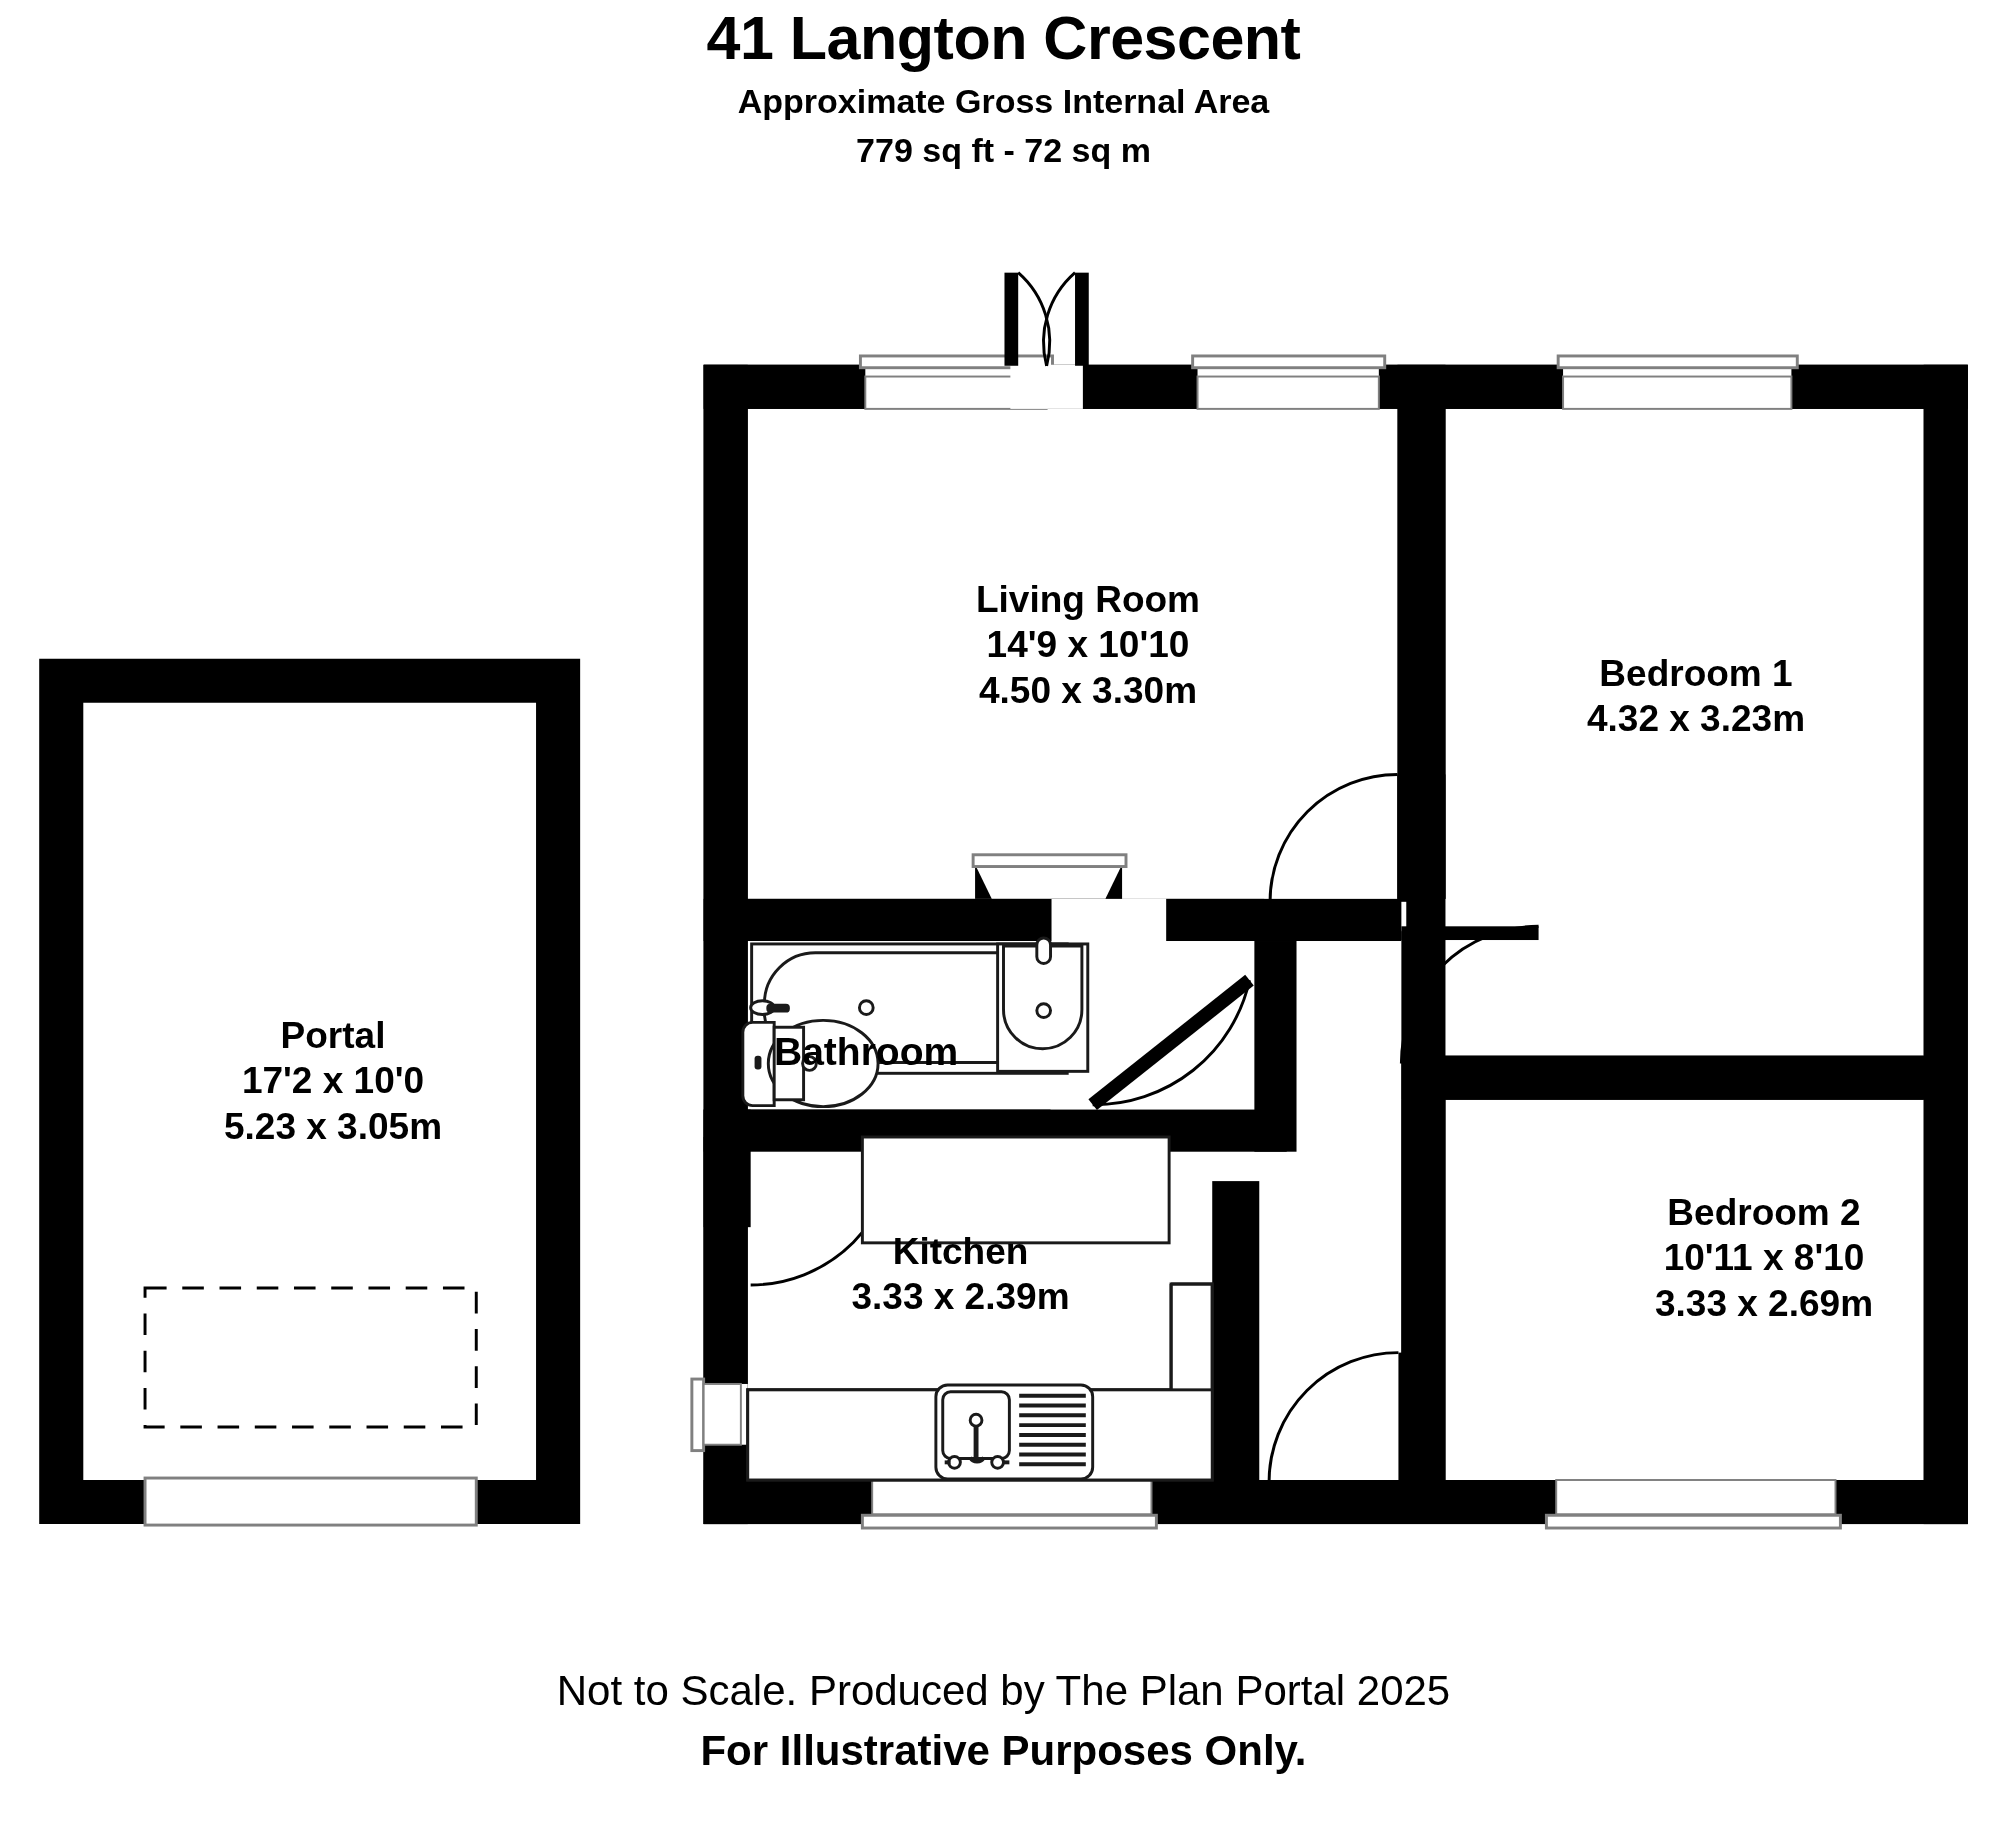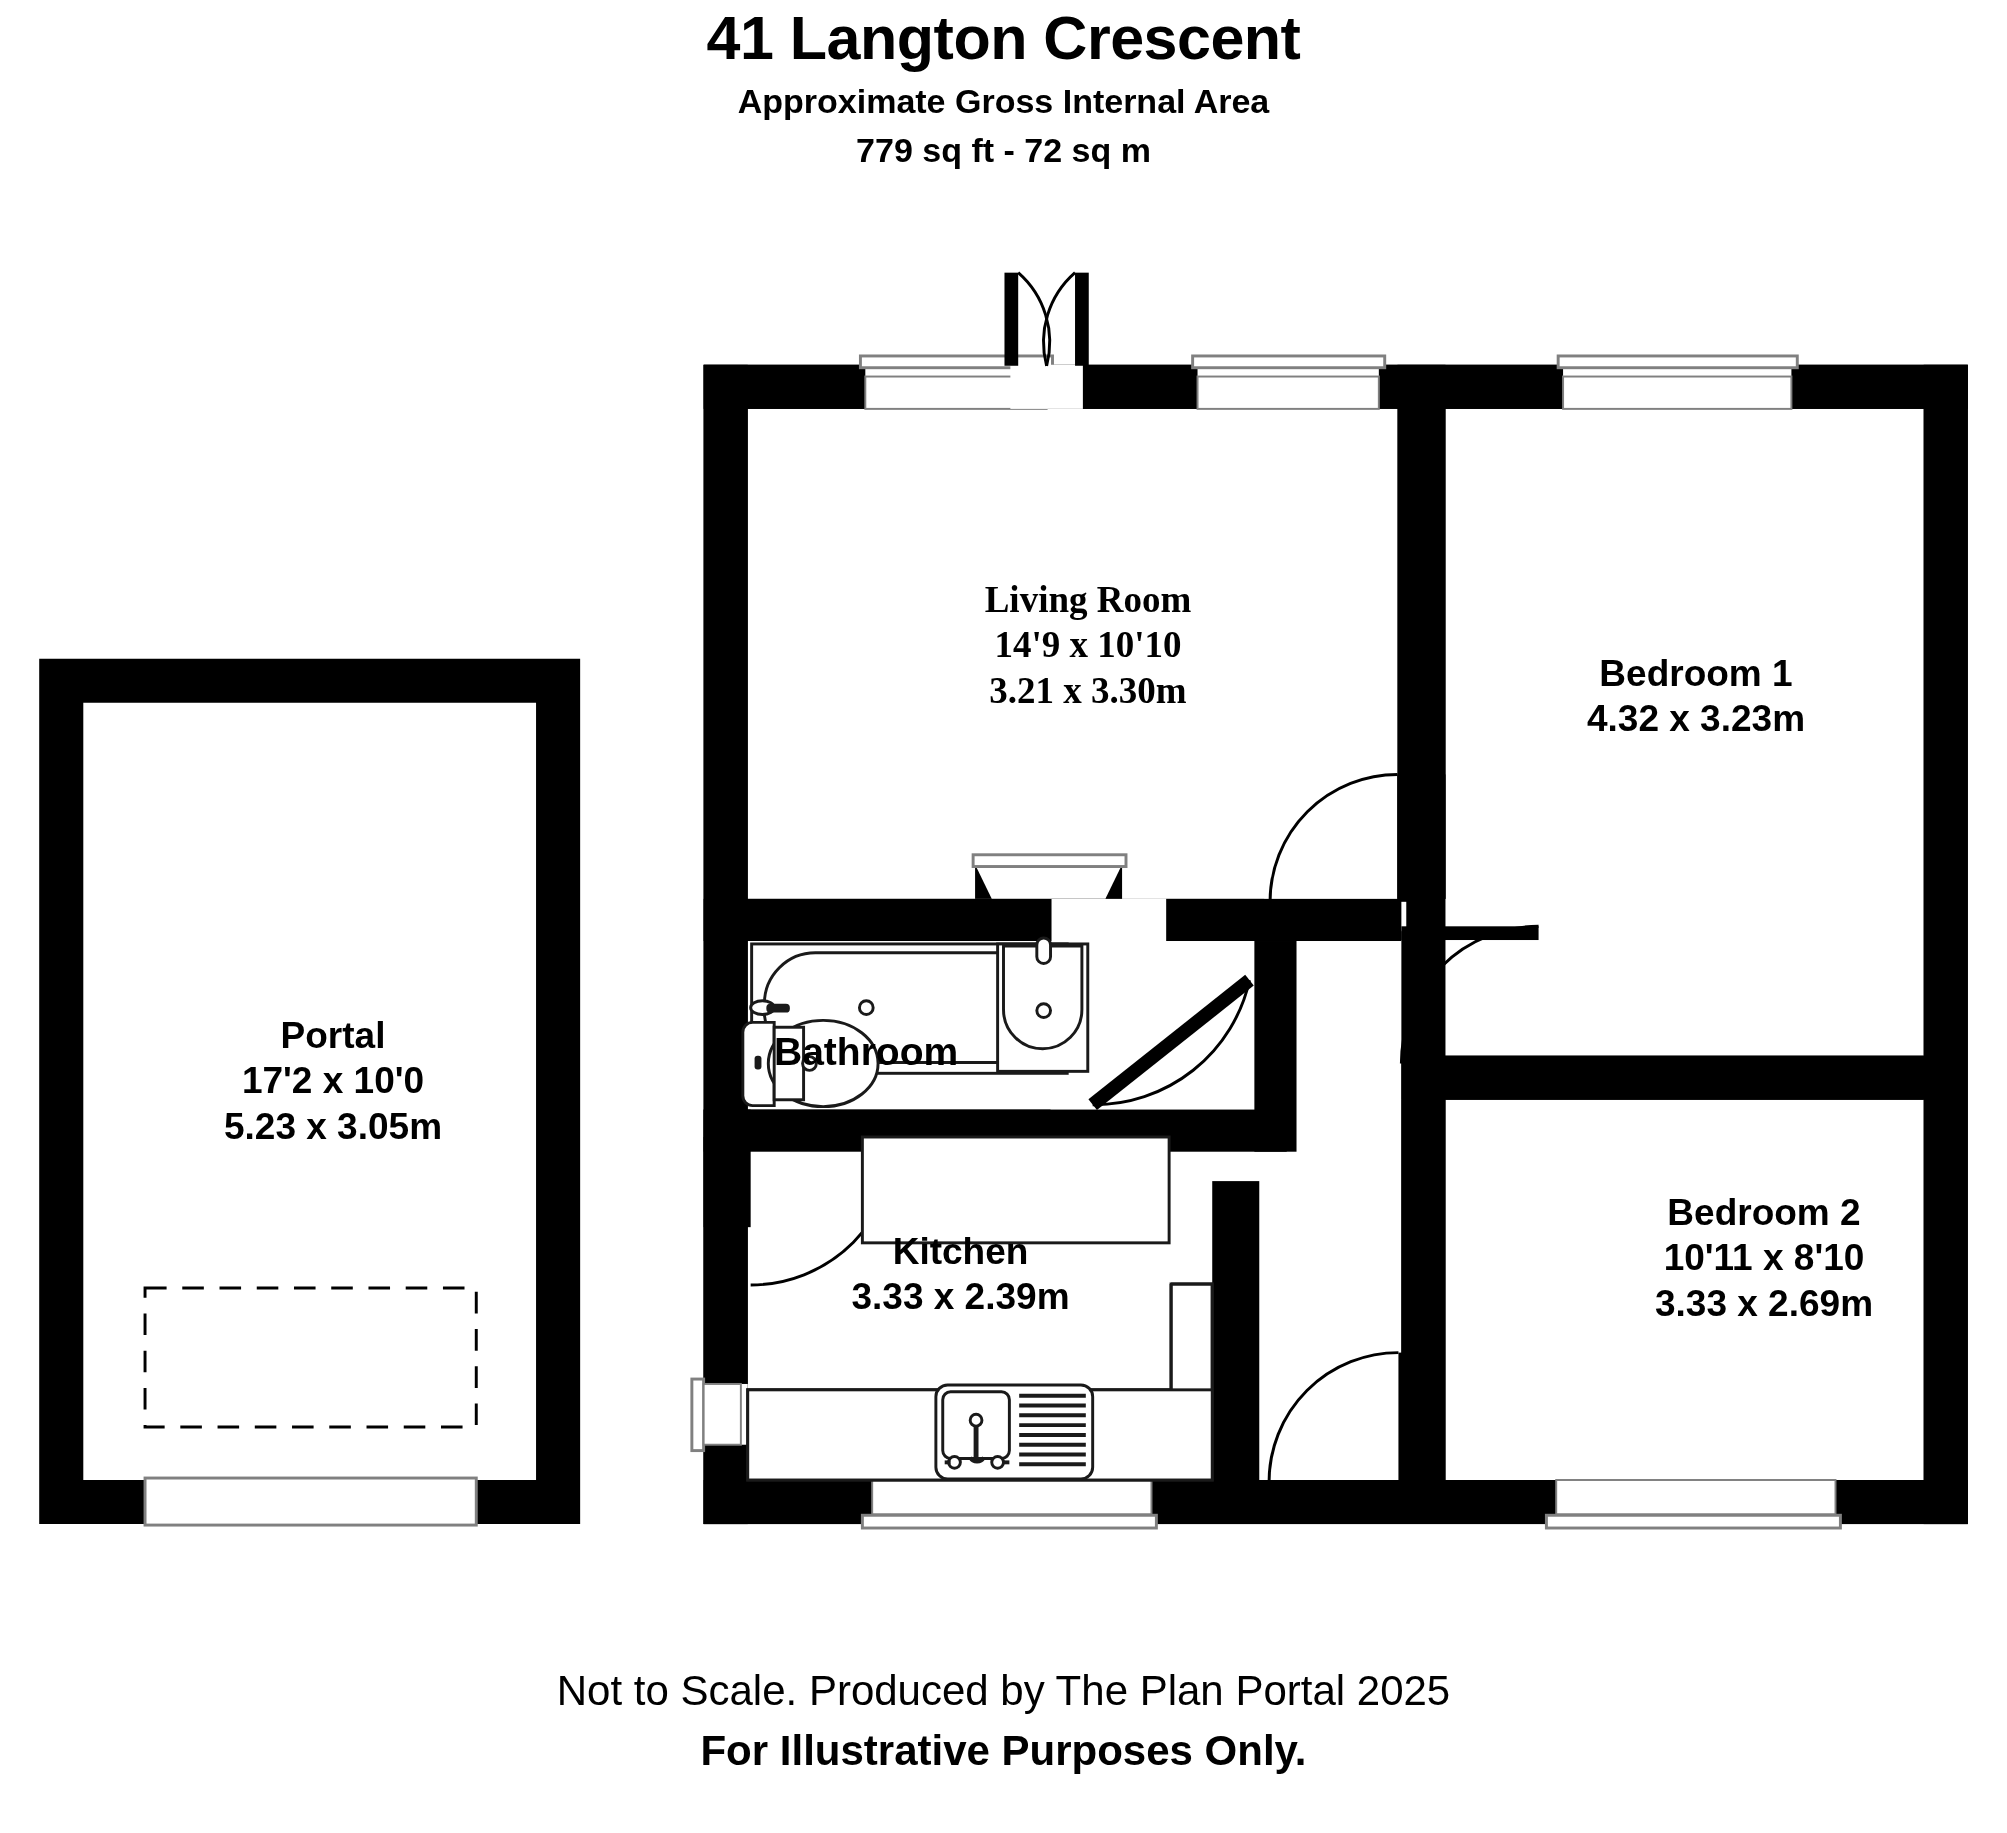--- a/index.html
+++ b/index.html
@@ -97,7 +97,7 @@
     display: block;
   }
   .label-garage   { left: 78px;  top: 1014px; width: 510px; }
-  .label-living   { left: 794px; top: 578px;  width: 588px; font-family: Liberation Serif, serif; }
+  .label-living   { left: 794px; top: 578px;  width: 588px; }
   .label-bed1     { left: 1392px;top: 652px;  width: 608px; }
   .label-bed2     { left: 1460px;top: 1191px; width: 608px; }
   .label-kitchen  { left: 686px; top: 1230px; width: 549px; }

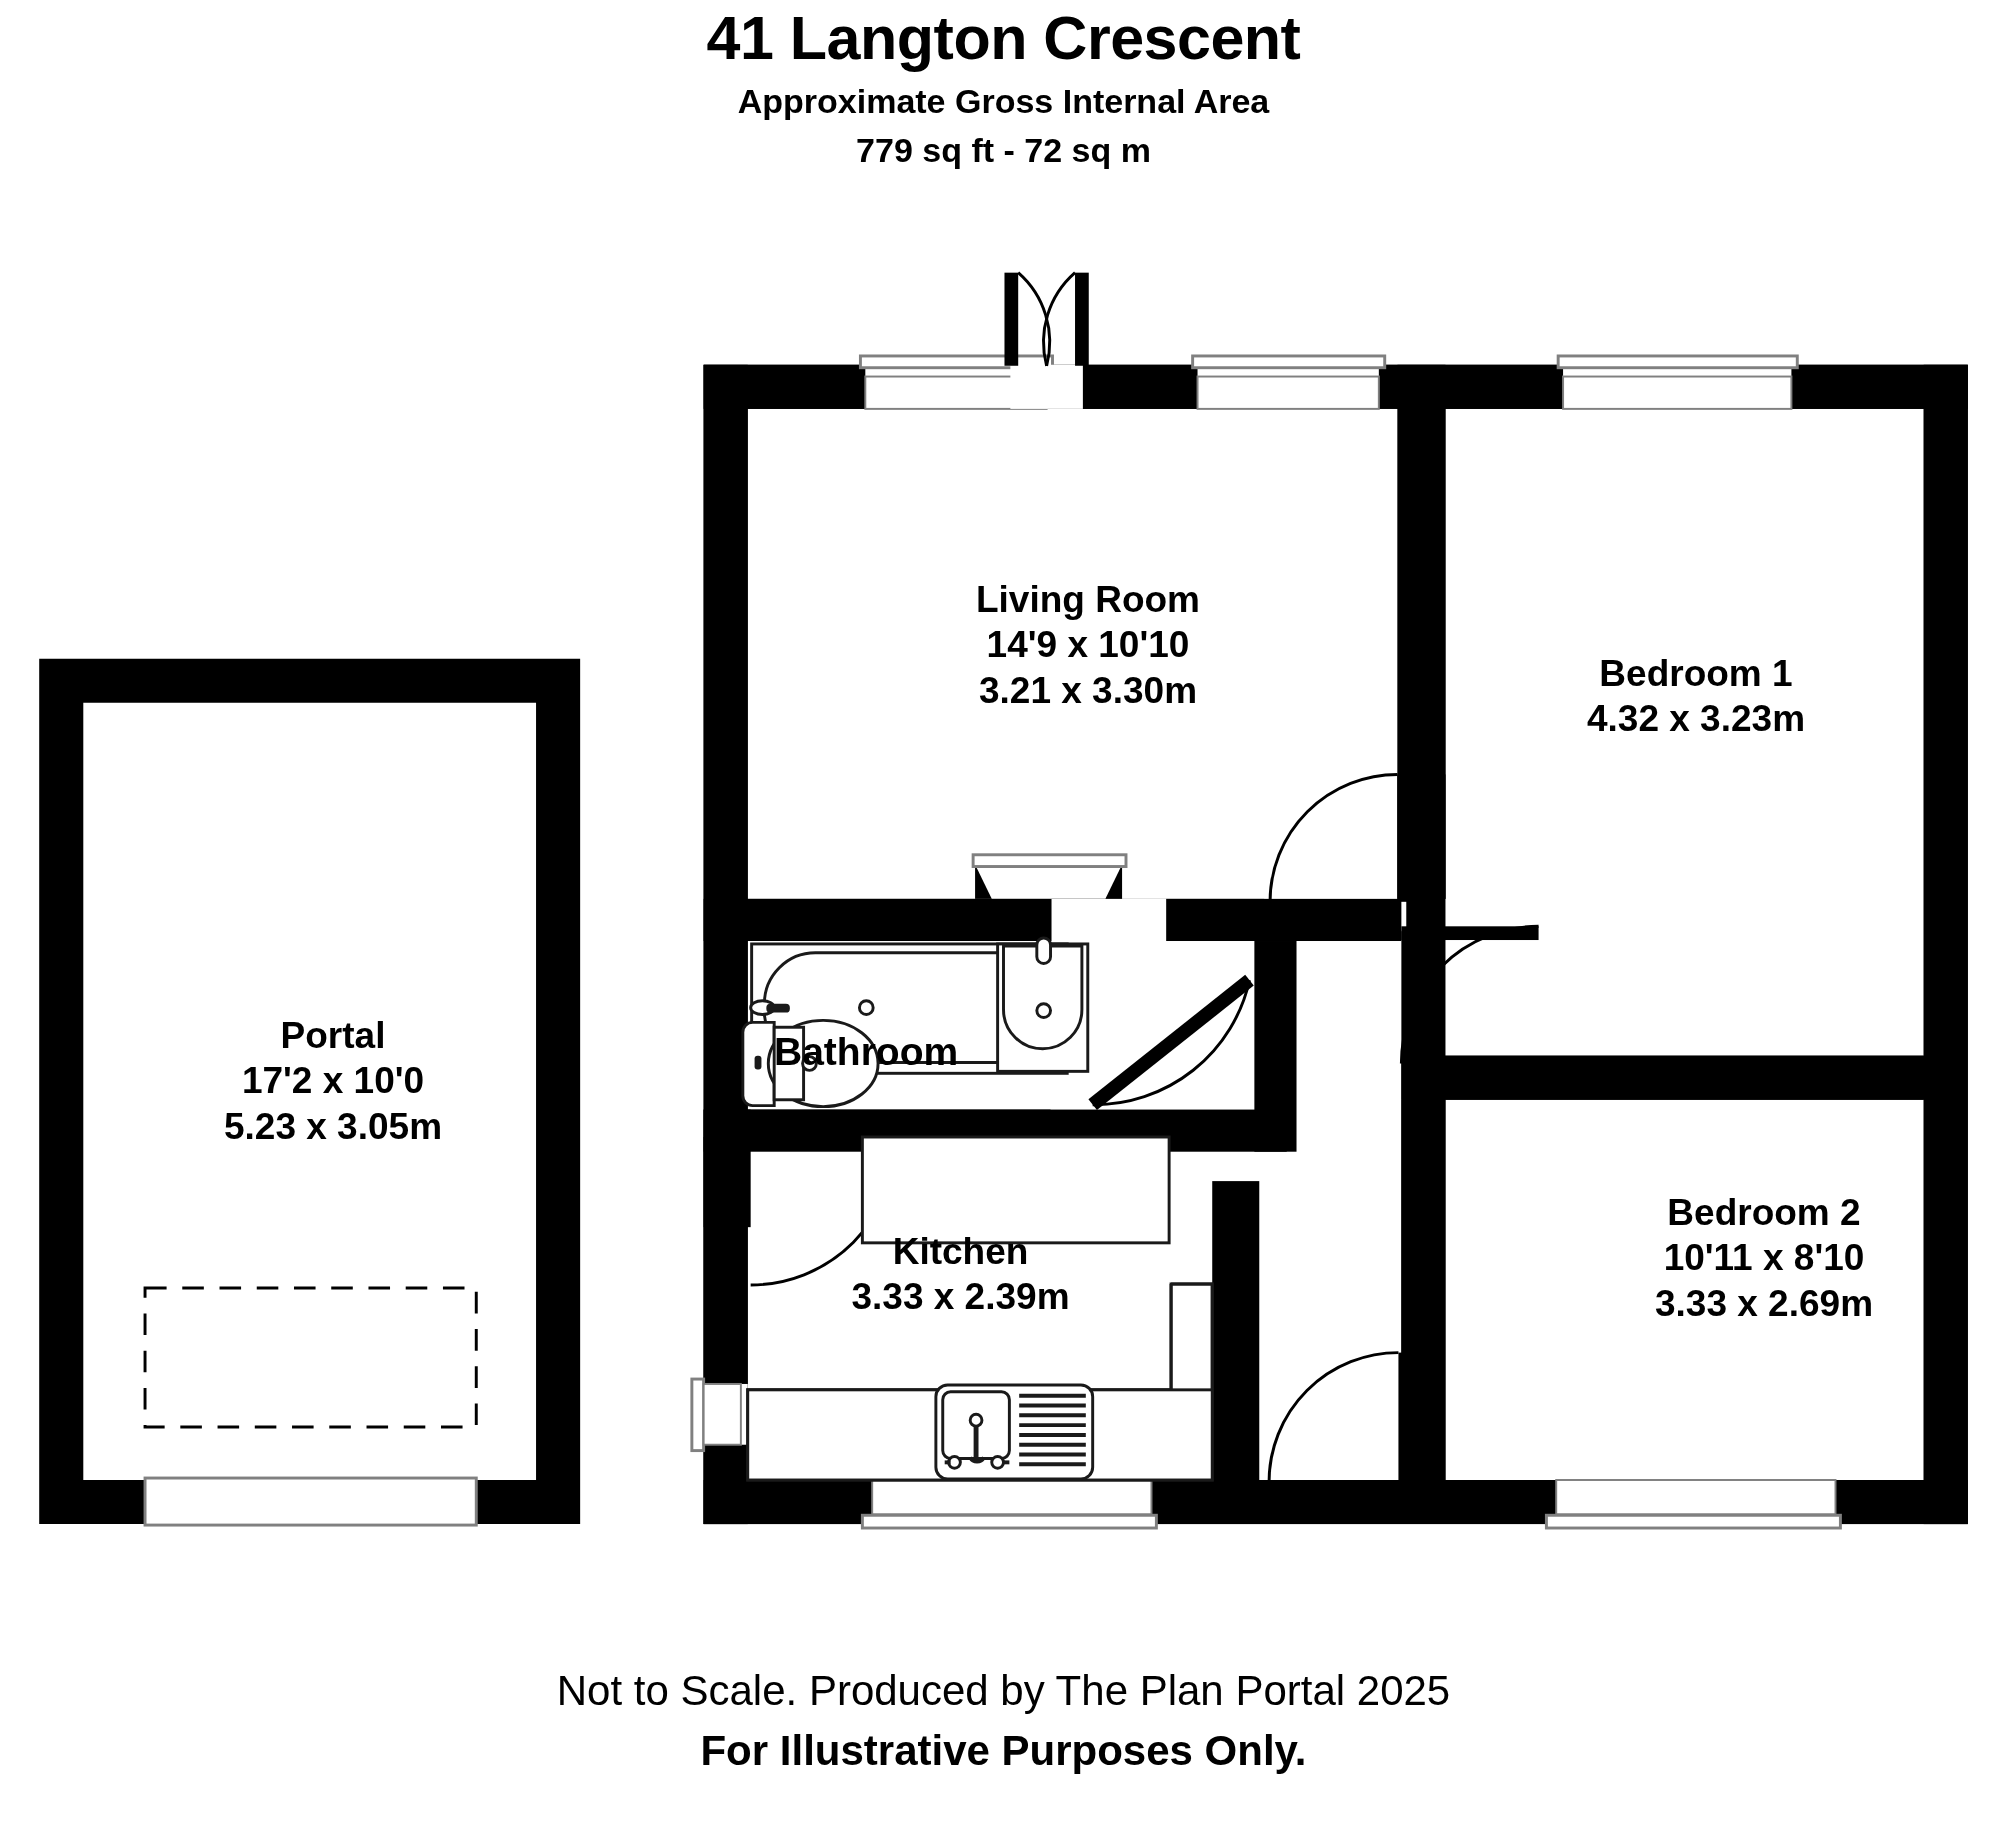--- a/index.html
+++ b/index.html
@@ -347,7 +347,7 @@
   <div class="room-label label-living">
     <span class="room-name">Living Room</span>
     <span class="room-dim">14'9 x 10'10</span>
-    <span class="room-dim">3.21 x 3.30m</span>
+    <span class="room-dim">4.50 x 3.30m</span>
   </div>
 
   <div class="room-label label-bed1">

